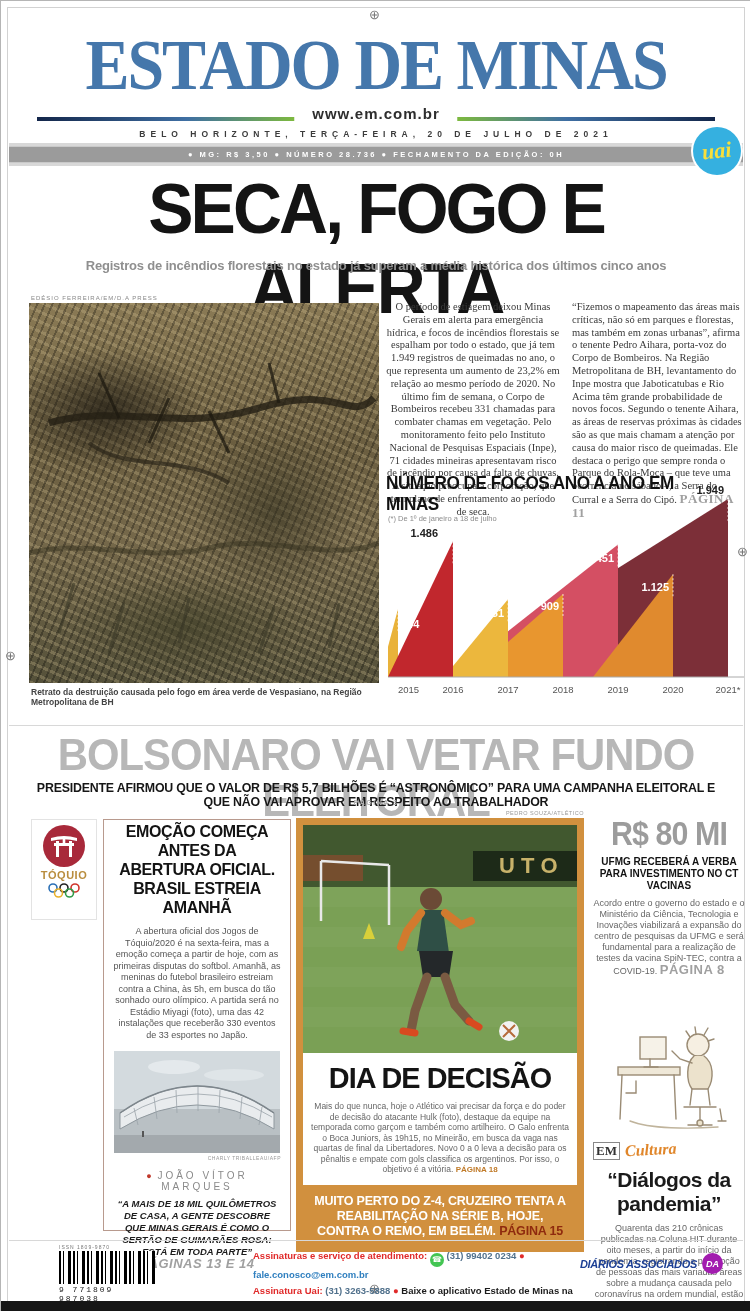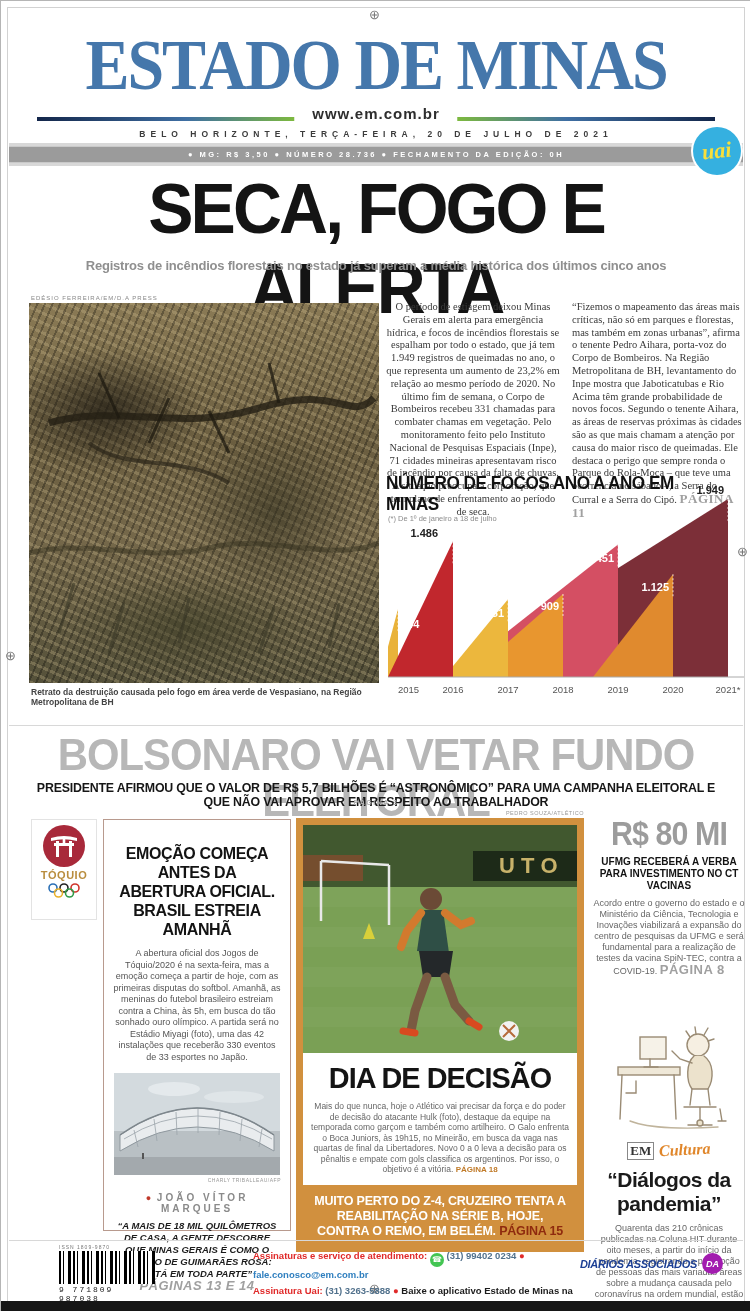--- a/index.html
+++ b/index.html
@@ -72,7 +72,7 @@
 
   
   .left-box{top:818px;left:102px;width:188px;height:412px;border:1px solid #b89a8e;background:#fff;
-    padding:24px 9px;box-sizing:border-box;text-align:center;}
+    padding:2px 9px;box-sizing:border-box;text-align:center;}
   .left-h{font-size:16.5px;line-height:19px;font-weight:800;color:#131313;letter-spacing:-0.4px;transform:scaleX(.97);}
   .left-body{margin-top:9px;font-size:9px;line-height:11.5px;color:#555;}
   .stadium{width:166px;height:102px;margin:10px auto 0;display:block;background:#d7dde1;}

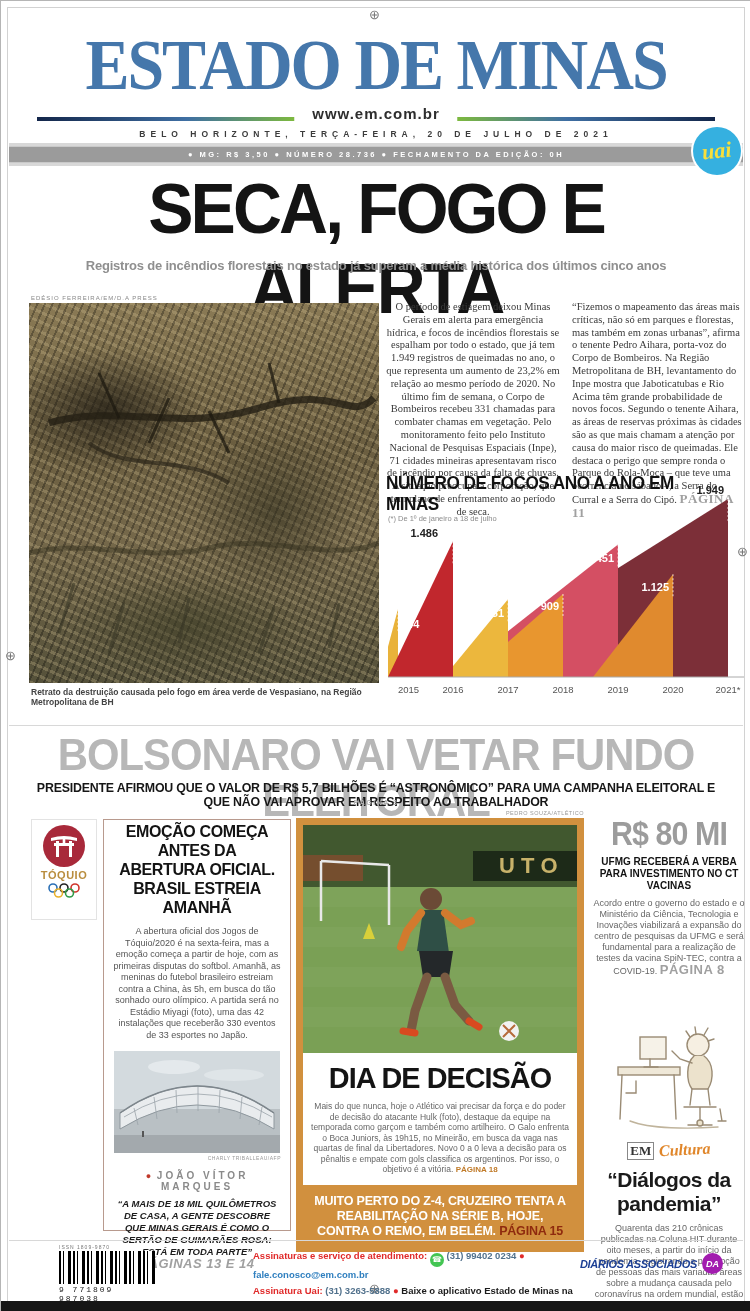--- a/index.html
+++ b/index.html
@@ -99,7 +99,7 @@
   .fund-h{margin-top:3px;font-size:10px;line-height:12px;font-weight:800;color:#131313;}
   .fund-body{margin-top:6px;font-size:9px;line-height:11px;color:#666;}
   .cartoon{width:138px;height:148px;margin:12px auto 0;display:block;}
-  .emcult{margin-top:4px;display:flex;align-items:baseline;justify-content:center;gap:5px;}
+  .emcult{margin-top:4px;display:flex;align-items:baseline;justify-content:flex-start;gap:5px;}
   .emcult .em{font-family:"Liberation Serif",serif;font-weight:bold;font-size:13px;color:#333;
     border:1px solid #888;padding:0 2px;}
   .emcult .cult{font-family:"Liberation Serif",serif;font-style:italic;font-weight:bold;

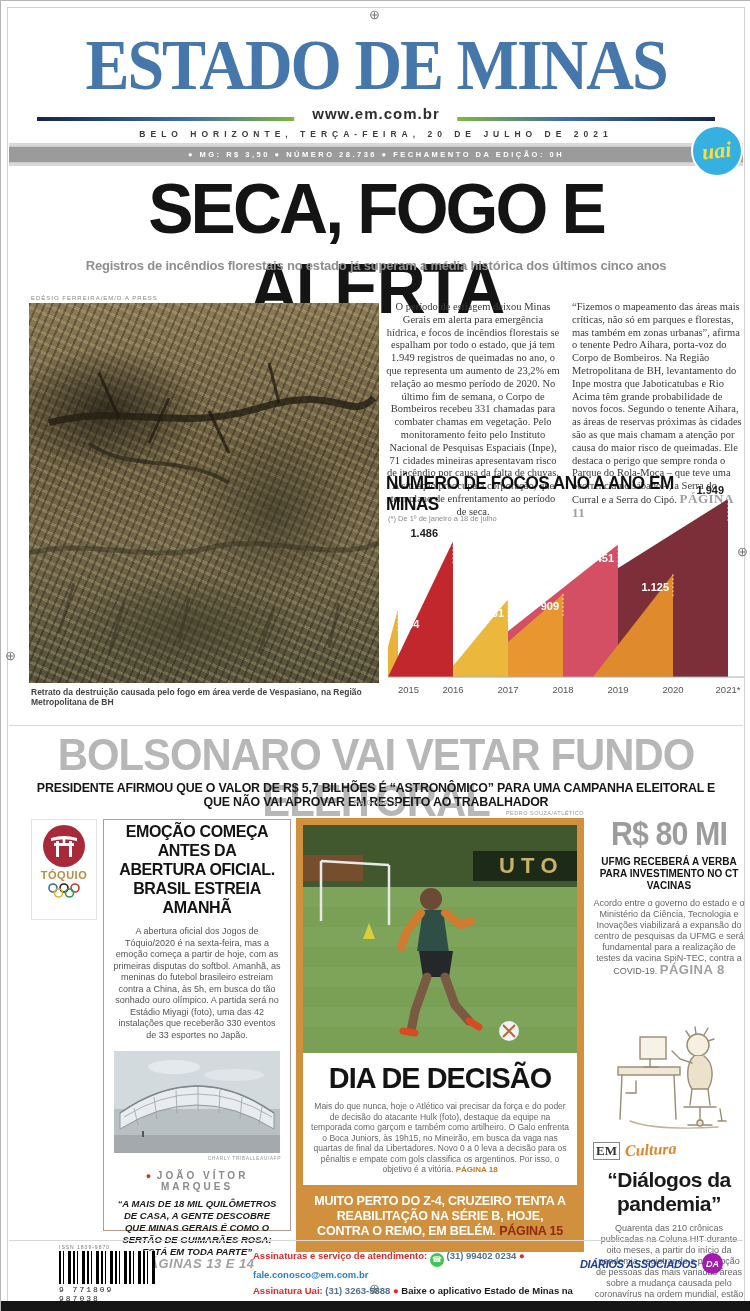--- a/index.html
+++ b/index.html
@@ -77,7 +77,7 @@
   .left-body{margin-top:9px;font-size:9px;line-height:11.5px;color:#555;}
   .stadium{width:166px;height:102px;margin:10px auto 0;display:block;background:#d7dde1;}
   .photo-credit-s{font-size:5px;color:#999;text-align:right;margin-top:2px;letter-spacing:.5px;}
-  .columnist{margin-top:9px;font-size:10px;font-weight:700;color:#8a8a8a;letter-spacing:3px;}
+  .columnist{margin-top:9px;font-size:10px;font-weight:400;color:#8a8a8a;letter-spacing:3px;}
   .columnist .dot{color:#c0392b;font-size:9px;letter-spacing:0;}
   .left-quote{margin-top:6px;font-size:9.5px;line-height:12px;font-weight:800;font-style:italic;color:#1c1c1c;}
 

